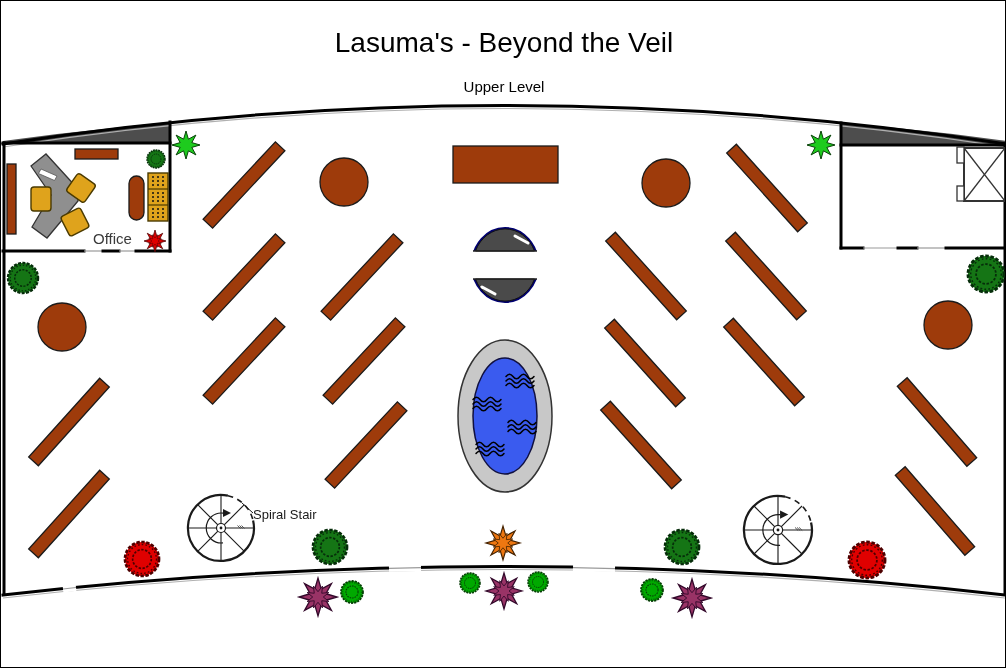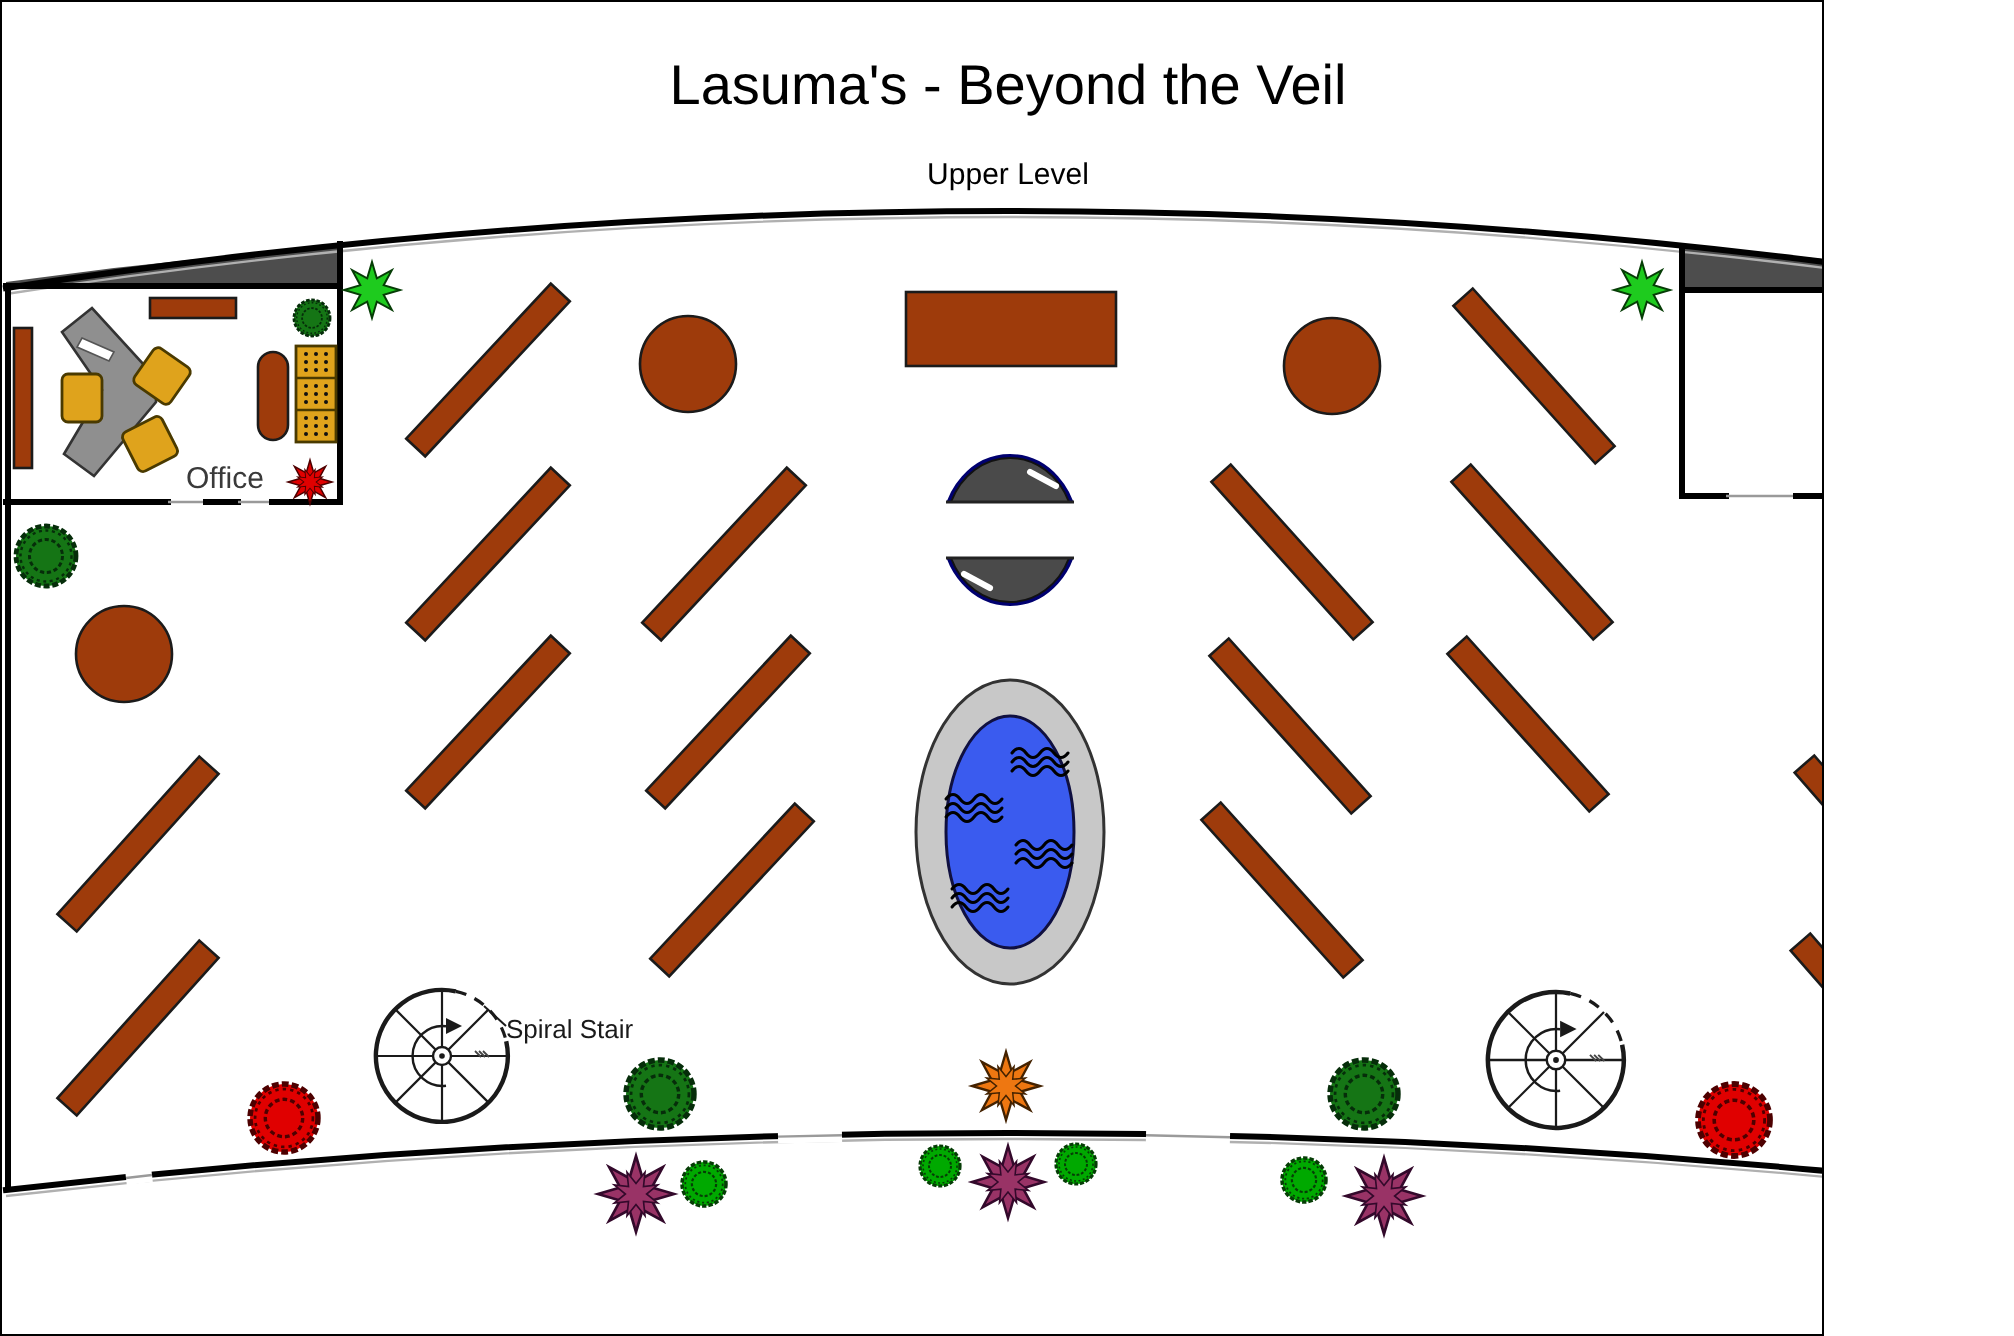--- a/index.html
+++ b/index.html
@@ -4,7 +4,7 @@
 <style>
   html,body { margin:0; padding:0; background:#fff; }
   .canvas {
-    position:relative; width:912px; height:668px;
+    position:relative; width:1006px; height:668px;
     background:#ffffff; border:1px solid #000; box-sizing:border-box;
     font-family:"Liberation Sans", sans-serif; overflow:hidden;
   }

